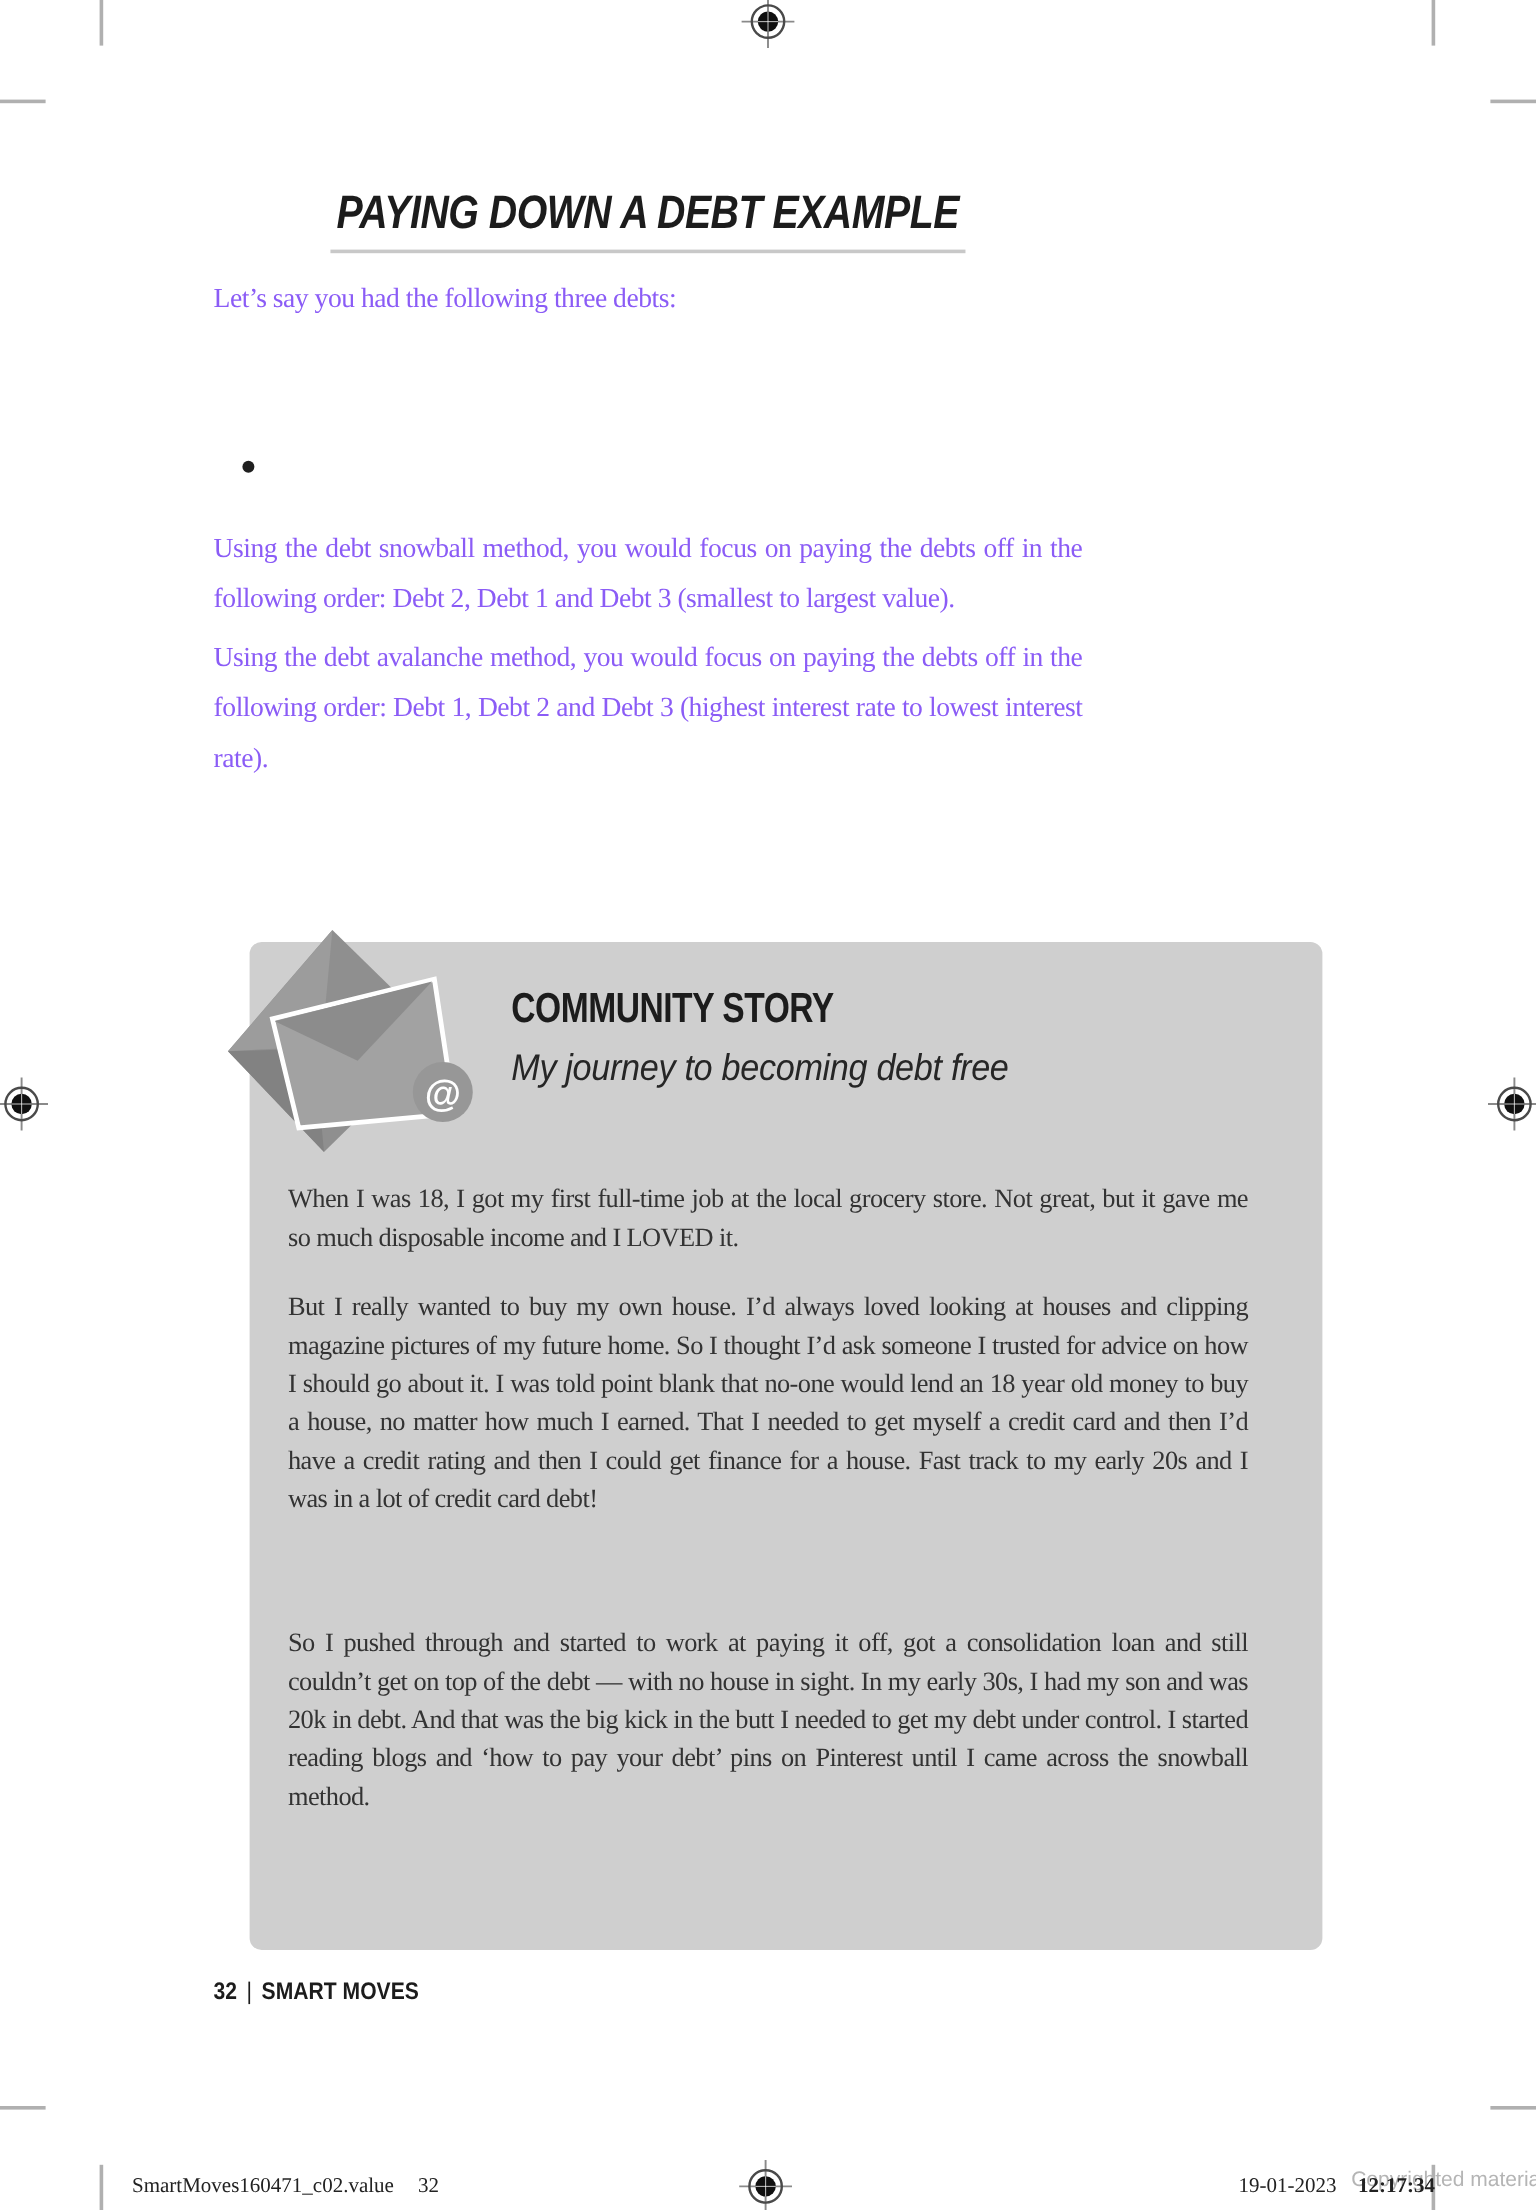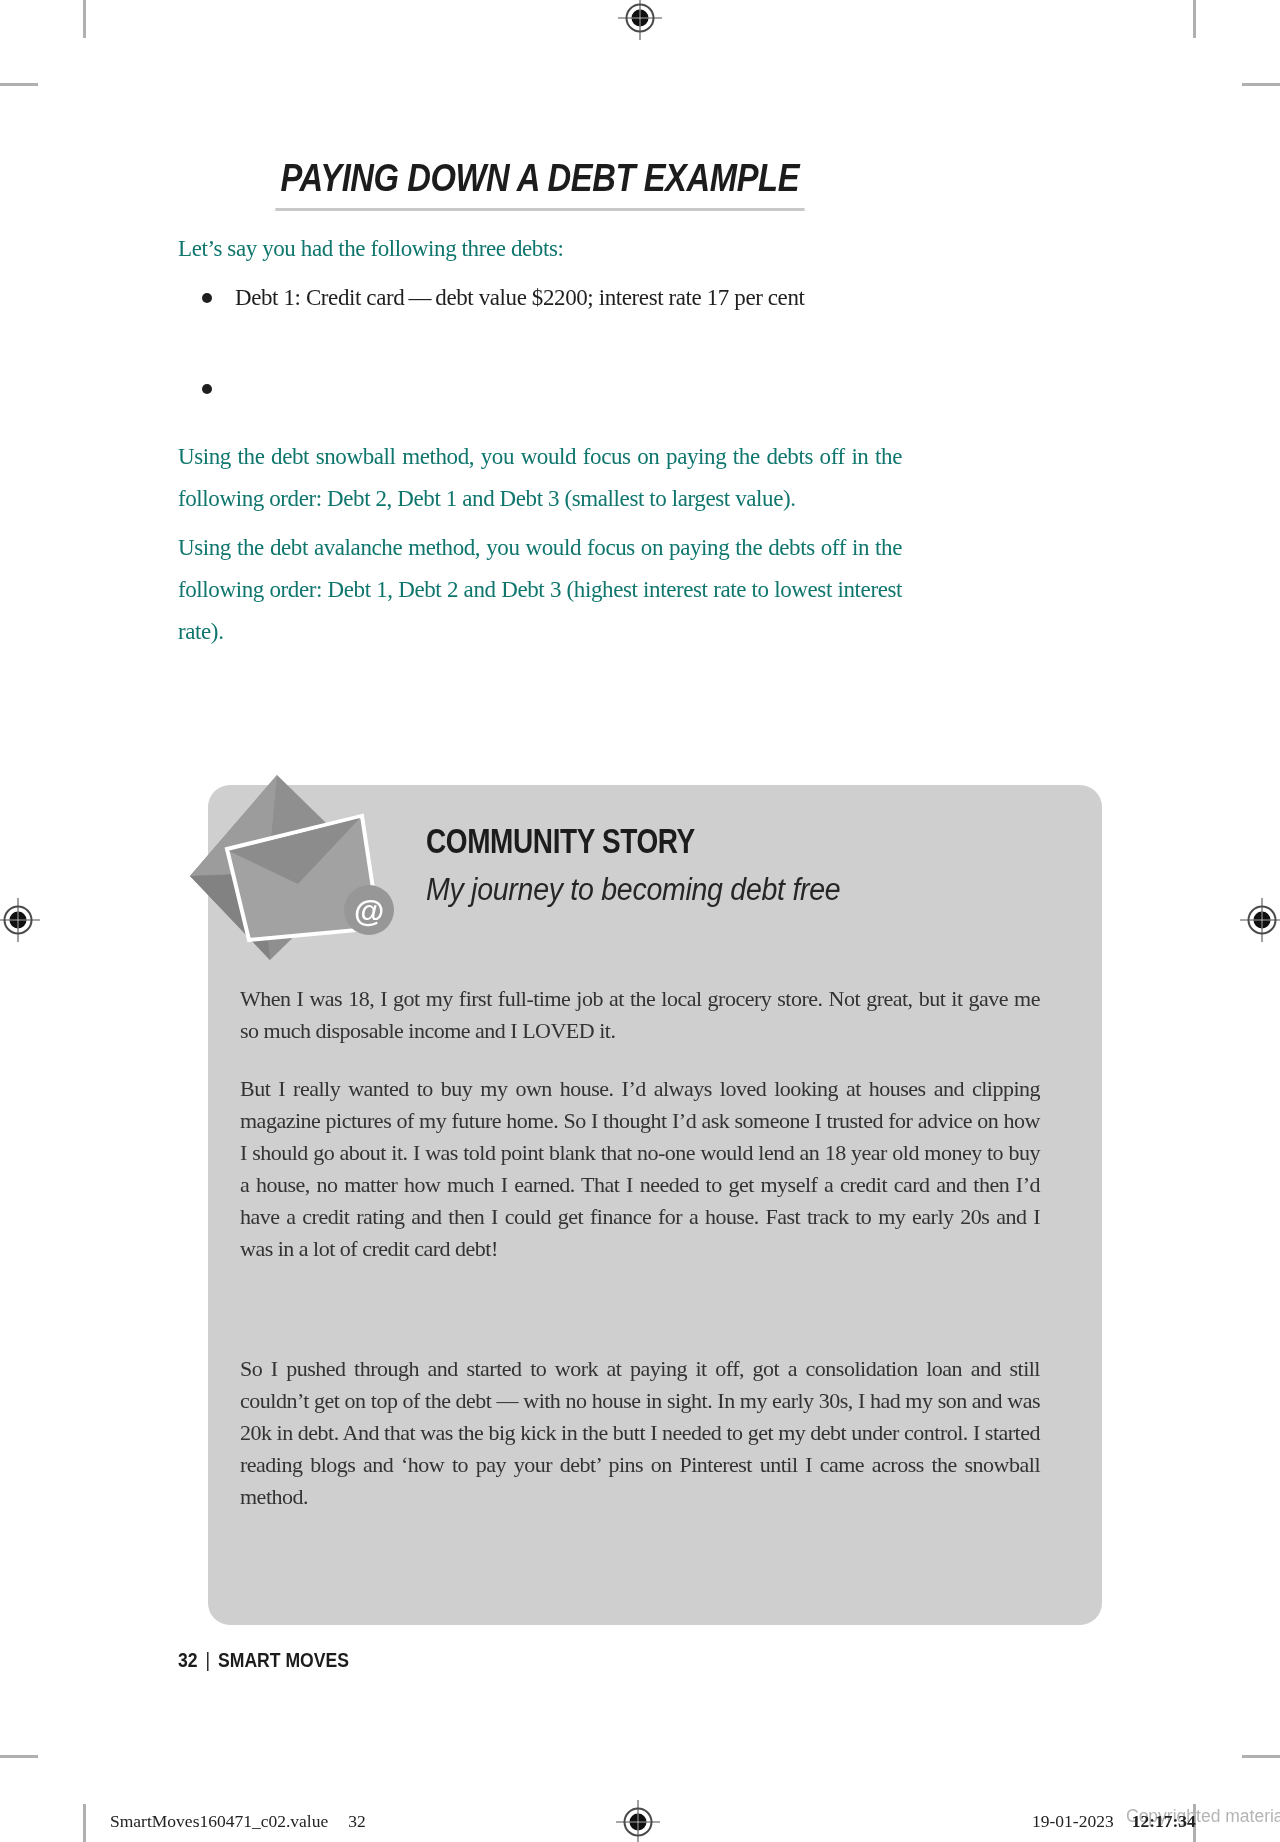--- a/index.html
+++ b/index.html
@@ -36,7 +36,7 @@
   .serif {
     position: absolute; left: 178px; width: 724px;
     font-size: 23px; line-height: 42px; letter-spacing: -0.4px;
-    color: #0f766e;
+    color: #8b5cf6;
   }
   .just { text-align: justify; }
   .bullet-item {

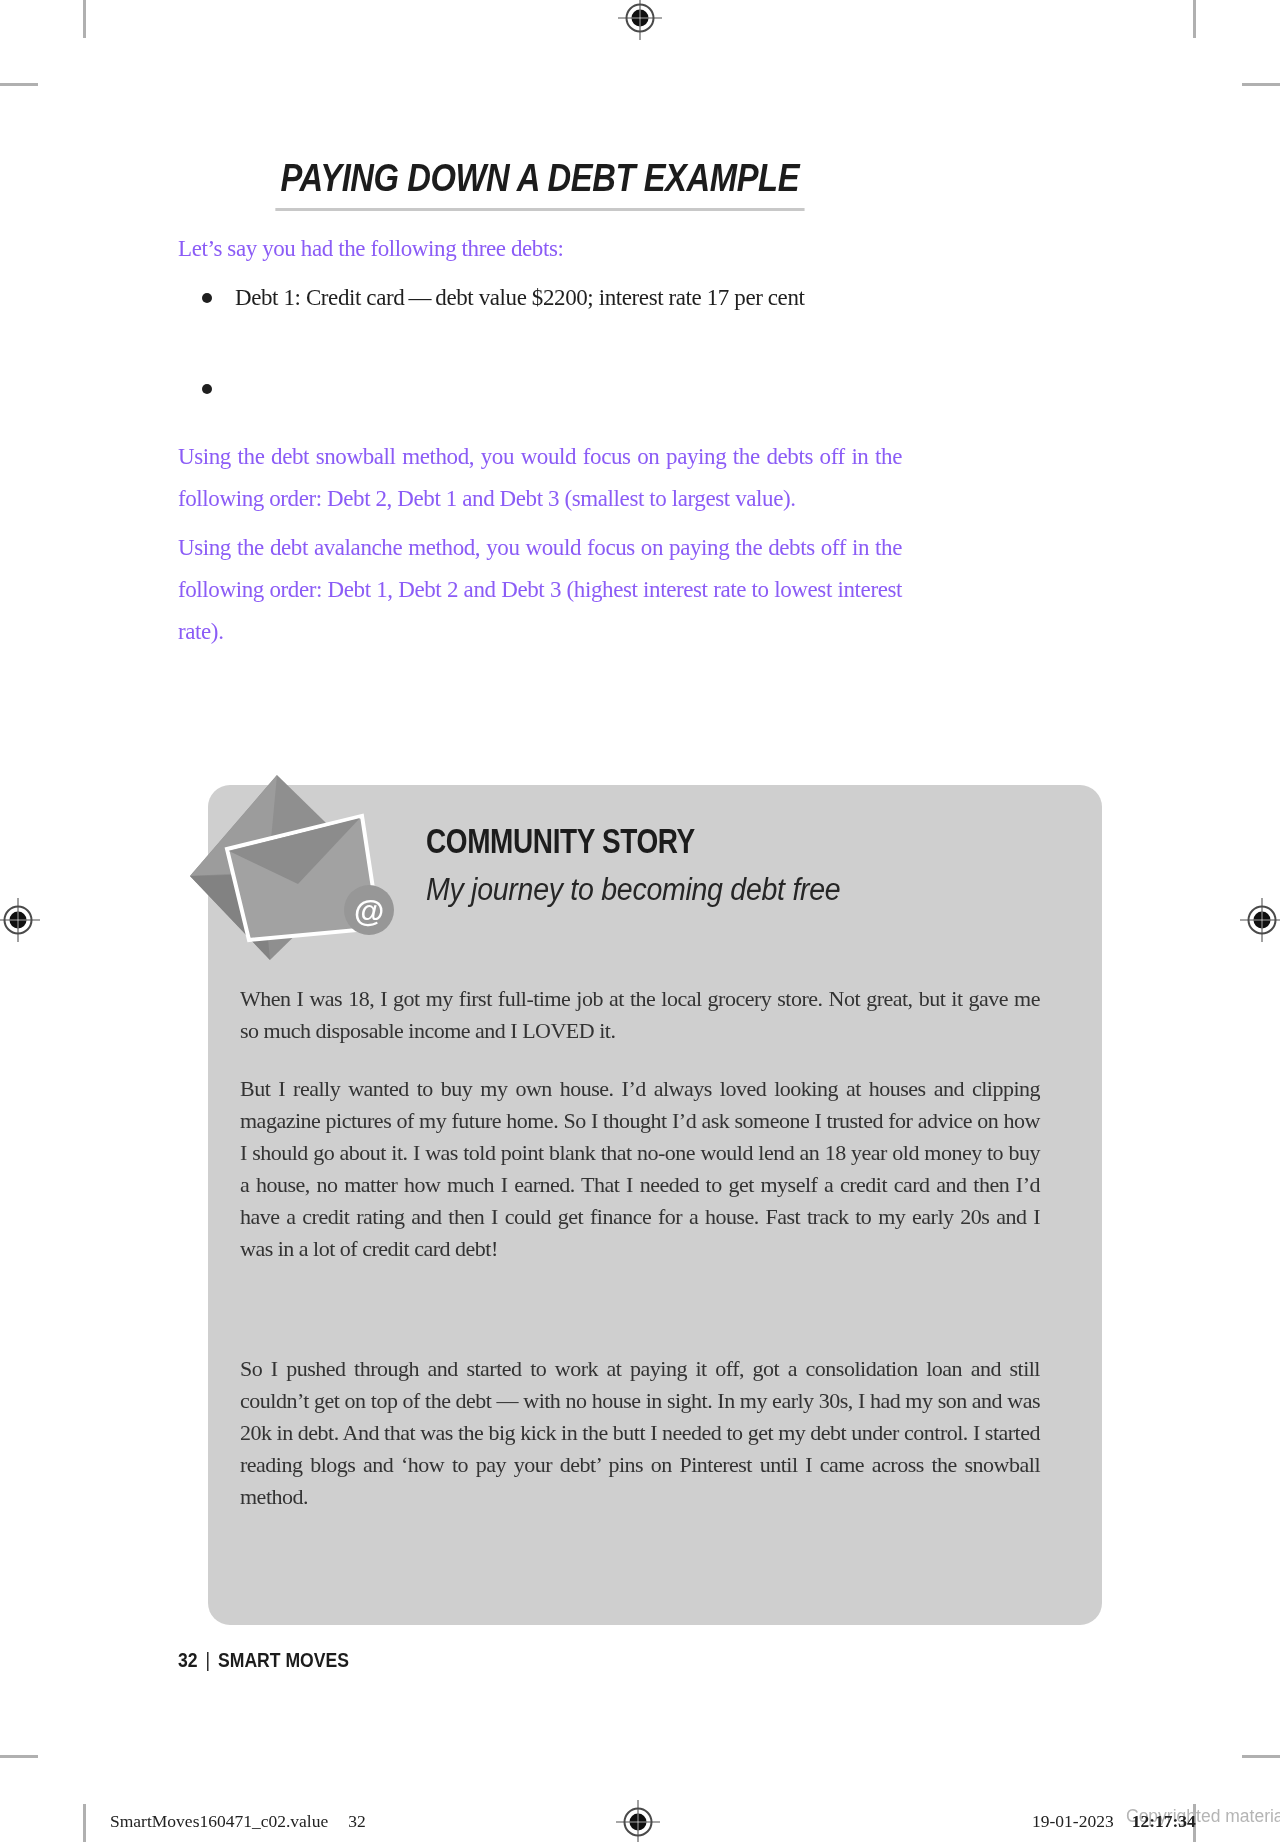--- a/index.html
+++ b/index.html
@@ -161,10 +161,6 @@
 
   <div class="serif" style="top:228px">Let’s say you had the following three debts:</div>
 
-  <div class="bullet-item" style="top:285px">
-    <span class="bullet-dot"></span>
-    <span>Debt 1: Credit card — debt value $2200; interest rate 17 per cent</span>
-  </div>
   <div class="bullet-item" style="top:376px">
     <span class="bullet-dot"></span>
   </div>

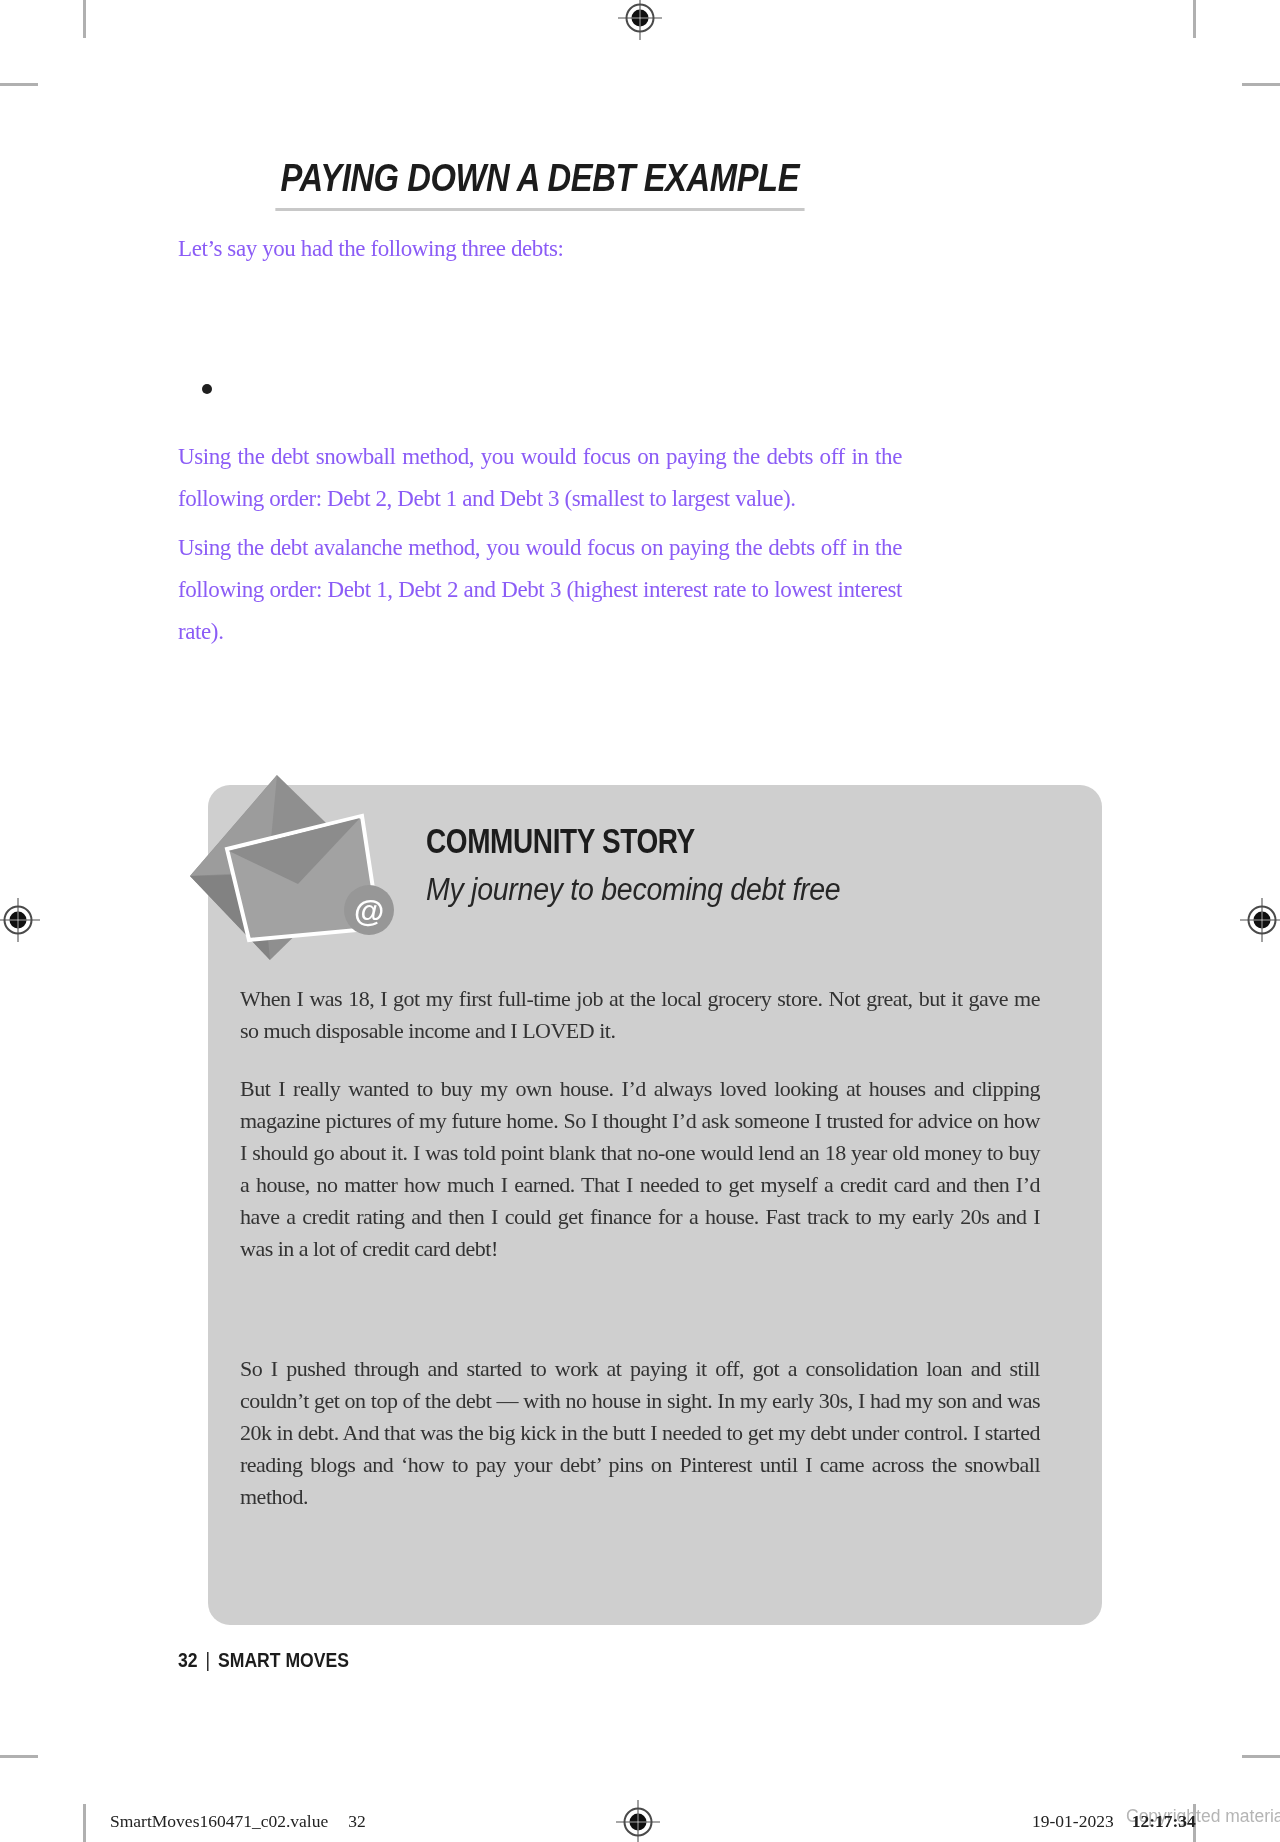--- a/index.html
+++ b/index.html
@@ -54,7 +54,7 @@
   .story-box {
     position: absolute; left: 208px; top: 785px;
     width: 894px; height: 840px;
-    background: #cfcfcf; border-radius: 22px;
+    background: #cfcfcf; border-radius: 10px;
   }
   .story-kicker {
     position: absolute; left: 218px; top: 38px;

